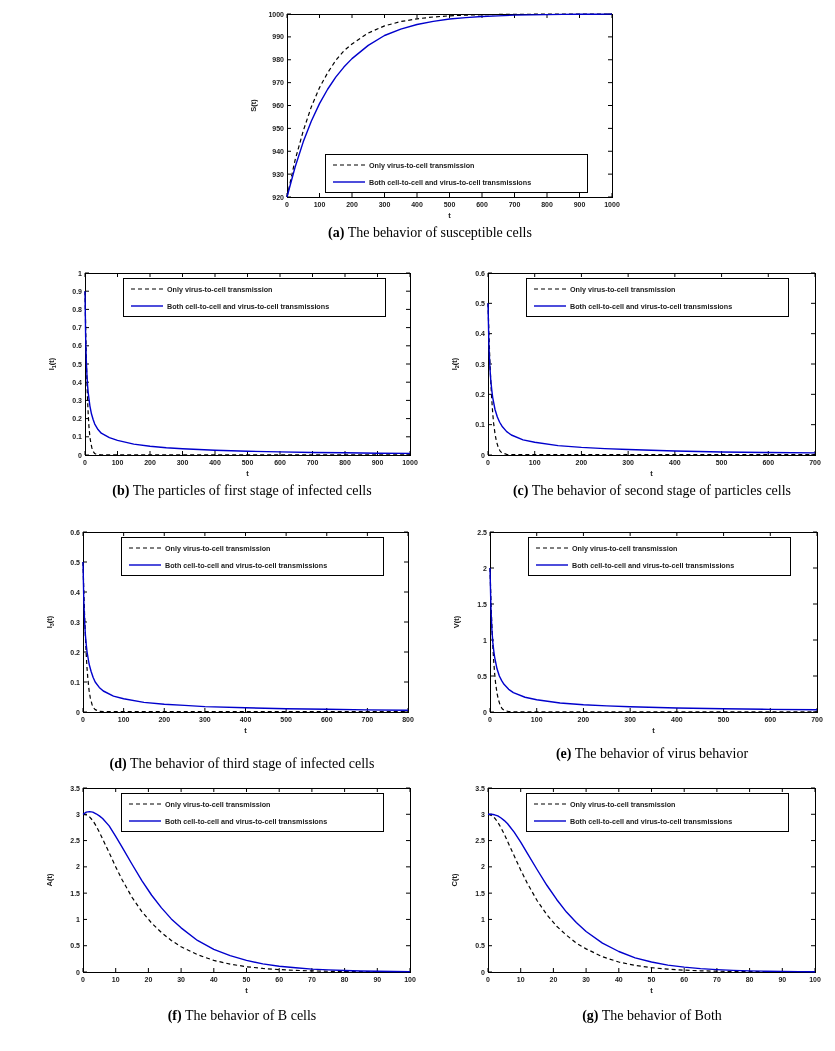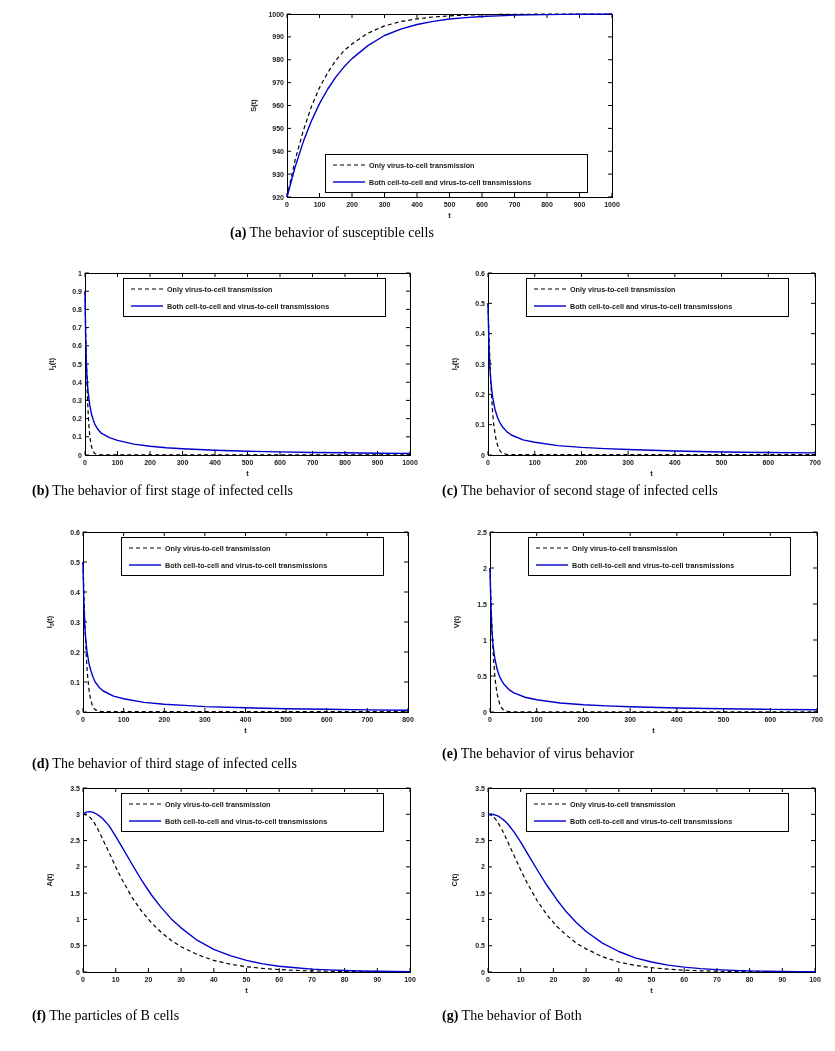--- a/index.html
+++ b/index.html
@@ -6,7 +6,7 @@
   .page{position:relative;width:835px;height:1051px;background:#ffffff;overflow:hidden;
         font-family:"Liberation Sans",sans-serif;}
   figure.panel{position:absolute;margin:0;padding:0;}
-  .caption{position:absolute;text-align:left;font-family:"Liberation Serif",serif;
+  .caption{position:absolute;text-align:center;font-family:"Liberation Serif",serif;
            font-size:14px;color:#000;}
   .caption .cap-b{font-weight:bold;}
   svg text{fill:#1a1a1a;font-family:"Liberation Sans",sans-serif;font-weight:bold;}

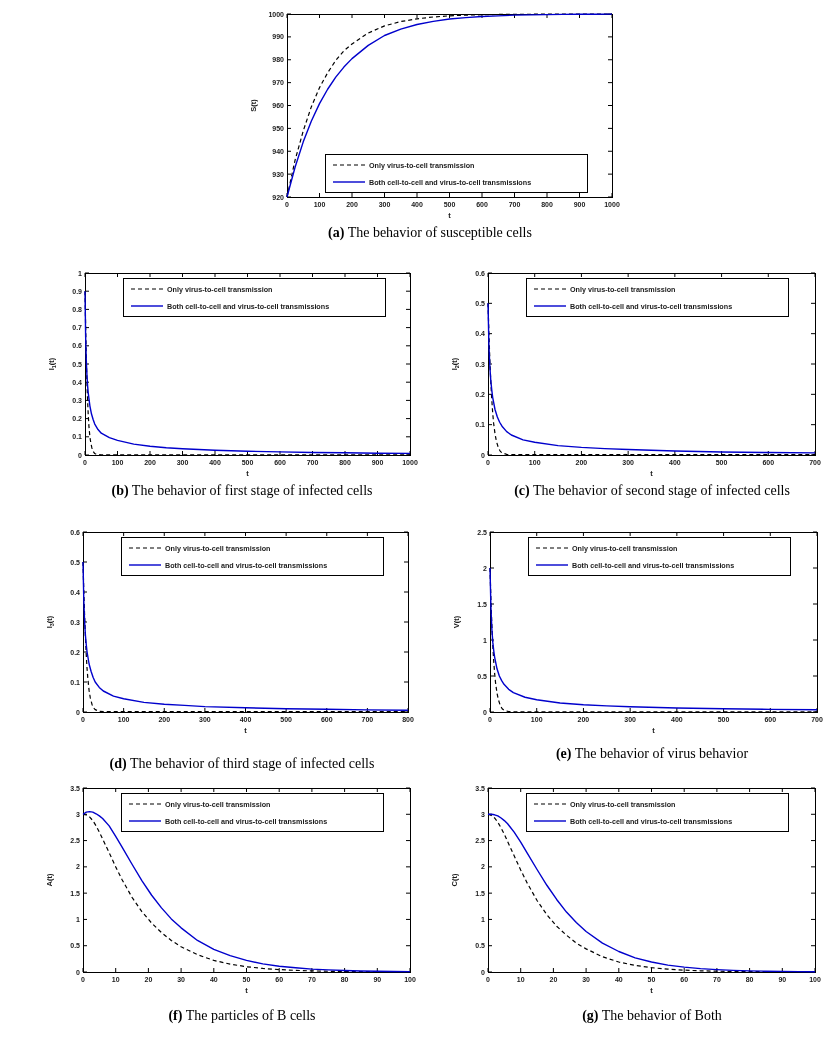--- a/index.html
+++ b/index.html
@@ -175,7 +175,7 @@
       </svg>
   </figure>
   <div class="caption" style="left:32px;top:483px;width:420px;">
-    <span class="cap-b">(b)</span><span> The behavior of first stage of infected cells</span>
+    <span class="cap-b">(b)</span><span> The particles of first stage of infected cells</span>
   </div>
 
   <figure class="panel" style="left:441px;top:261px;">

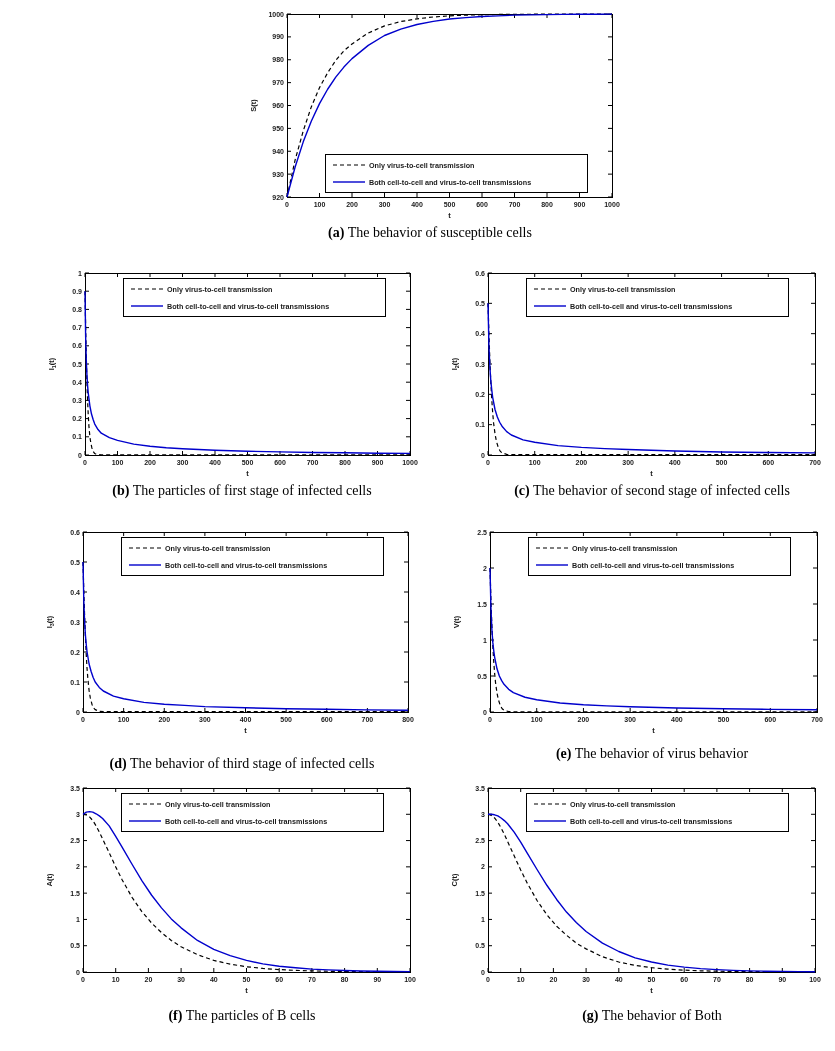--- a/index.html
+++ b/index.html
@@ -238,7 +238,7 @@
       </svg>
   </figure>
   <div class="caption" style="left:442px;top:483px;width:420px;">
-    <span class="cap-b">(c)</span><span> The behavior of second stage of infected cells</span>
+    <span class="cap-b">(c)</span><span> The behavior of second stage of particles cells</span>
   </div>
 
   <figure class="panel" style="left:36px;top:520px;">

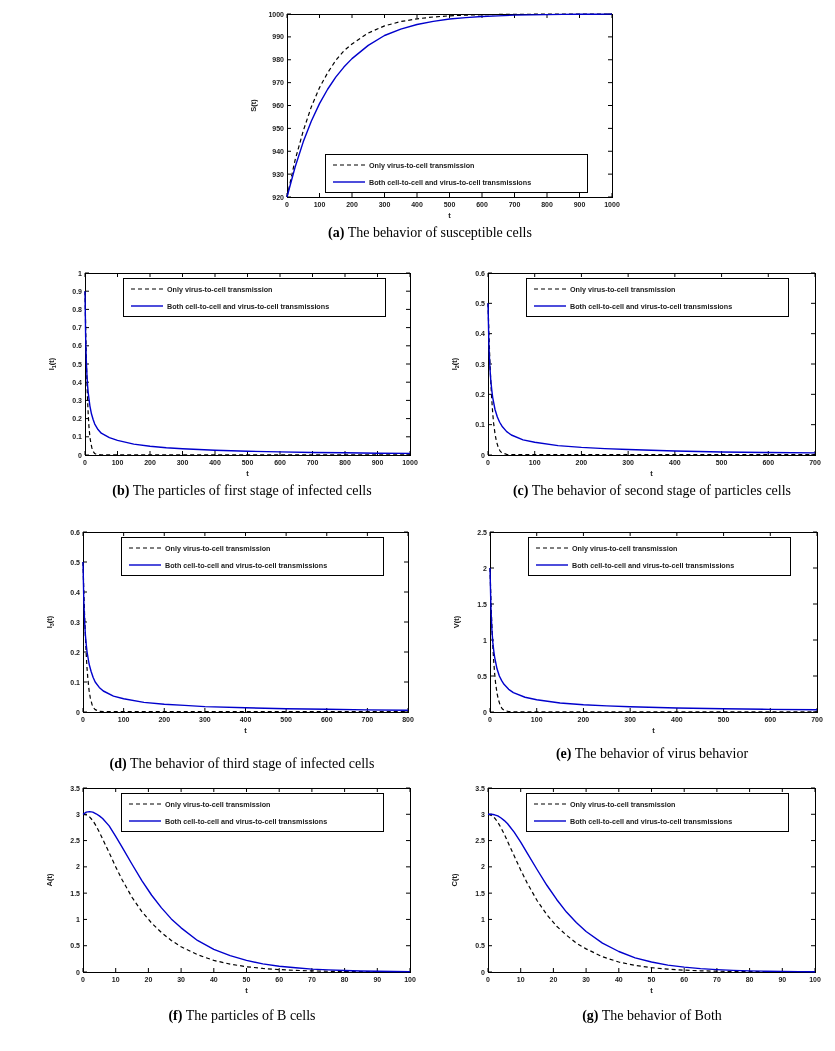--- a/index.html
+++ b/index.html
@@ -439,7 +439,7 @@
       </svg>
   </figure>
   <div class="caption" style="left:32px;top:1008px;width:420px;">
-    <span class="cap-b">(f)</span><span> The particles of B cells</span>
+    <span class="cap-b">(f)</span><span> The behavior of B cells</span>
   </div>
 
   <figure class="panel" style="left:441px;top:776px;">

